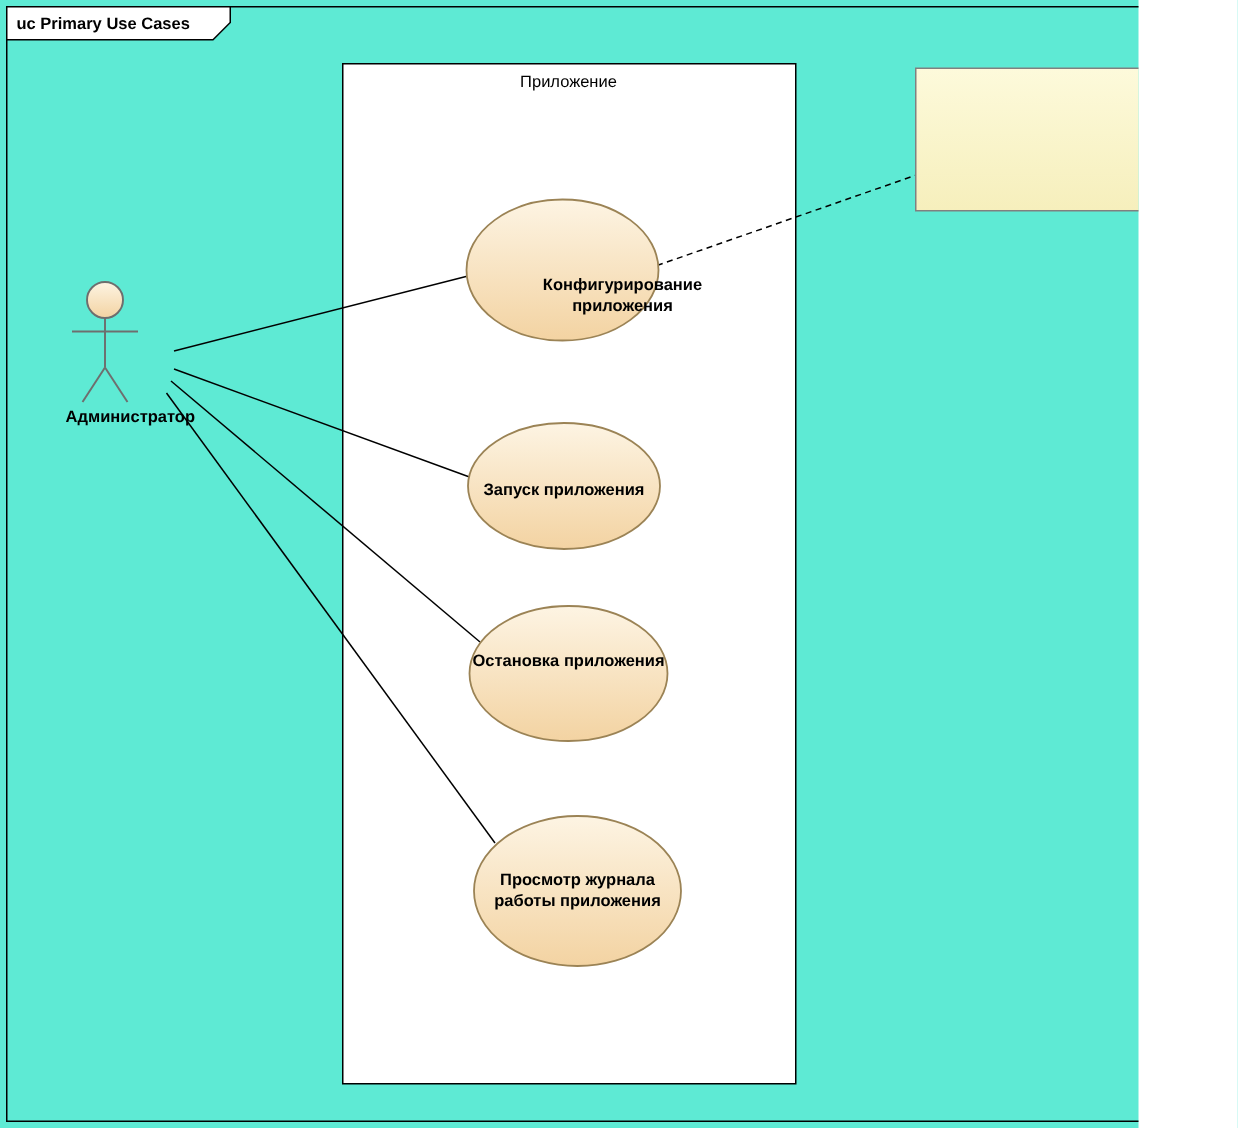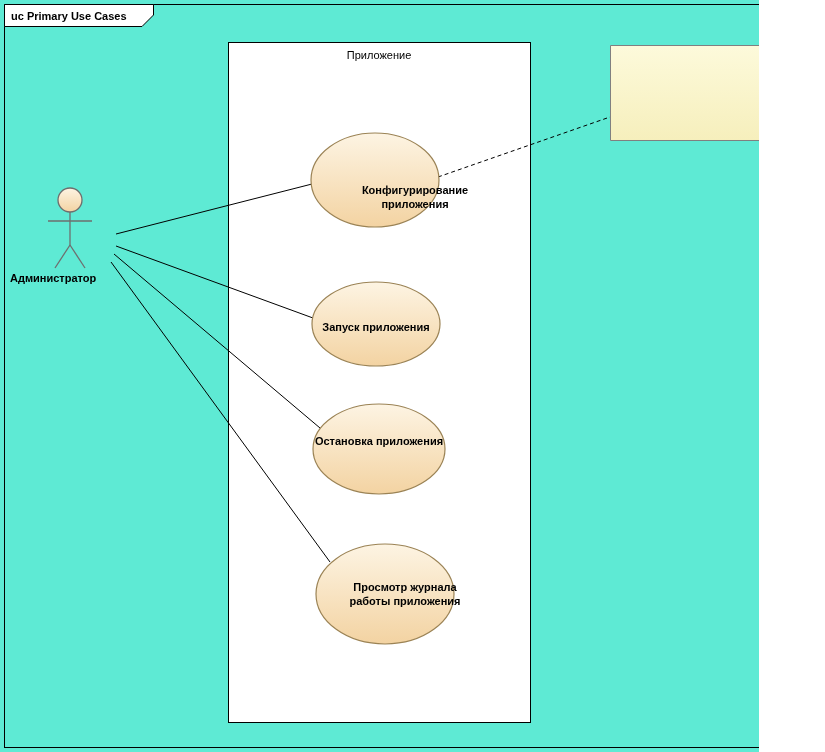--- a/index.html
+++ b/index.html
@@ -44,7 +44,7 @@
     left: 10px;
     top: 271px;
     width: 120px;
-    text-align: left;
+    text-align: right;
     font-weight: bold;
   }
   .usecase-label {

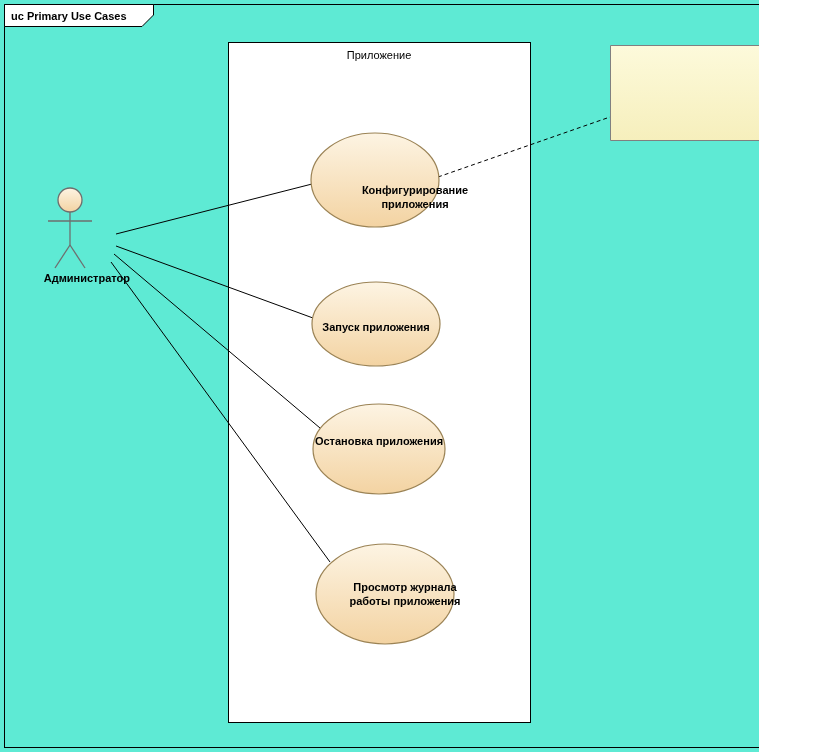--- a/index.html
+++ b/index.html
@@ -55,7 +55,7 @@
   .uc-1 { left: 310px; top: 183px; width: 130px; margin-left: 40px; }
   .uc-2 { left: 310px; top: 320px; width: 132px; }
   .uc-3 { left: 314px; top: 434px; width: 130px; text-align: center; }
-  .uc-4 { left: 315px; top: 580px; width: 140px; padding-left: 20px; }
+  .uc-4 { left: 315px; top: 580px; width: 140px; }
   .note-text {
     left: 618px;
     top: 56px;

